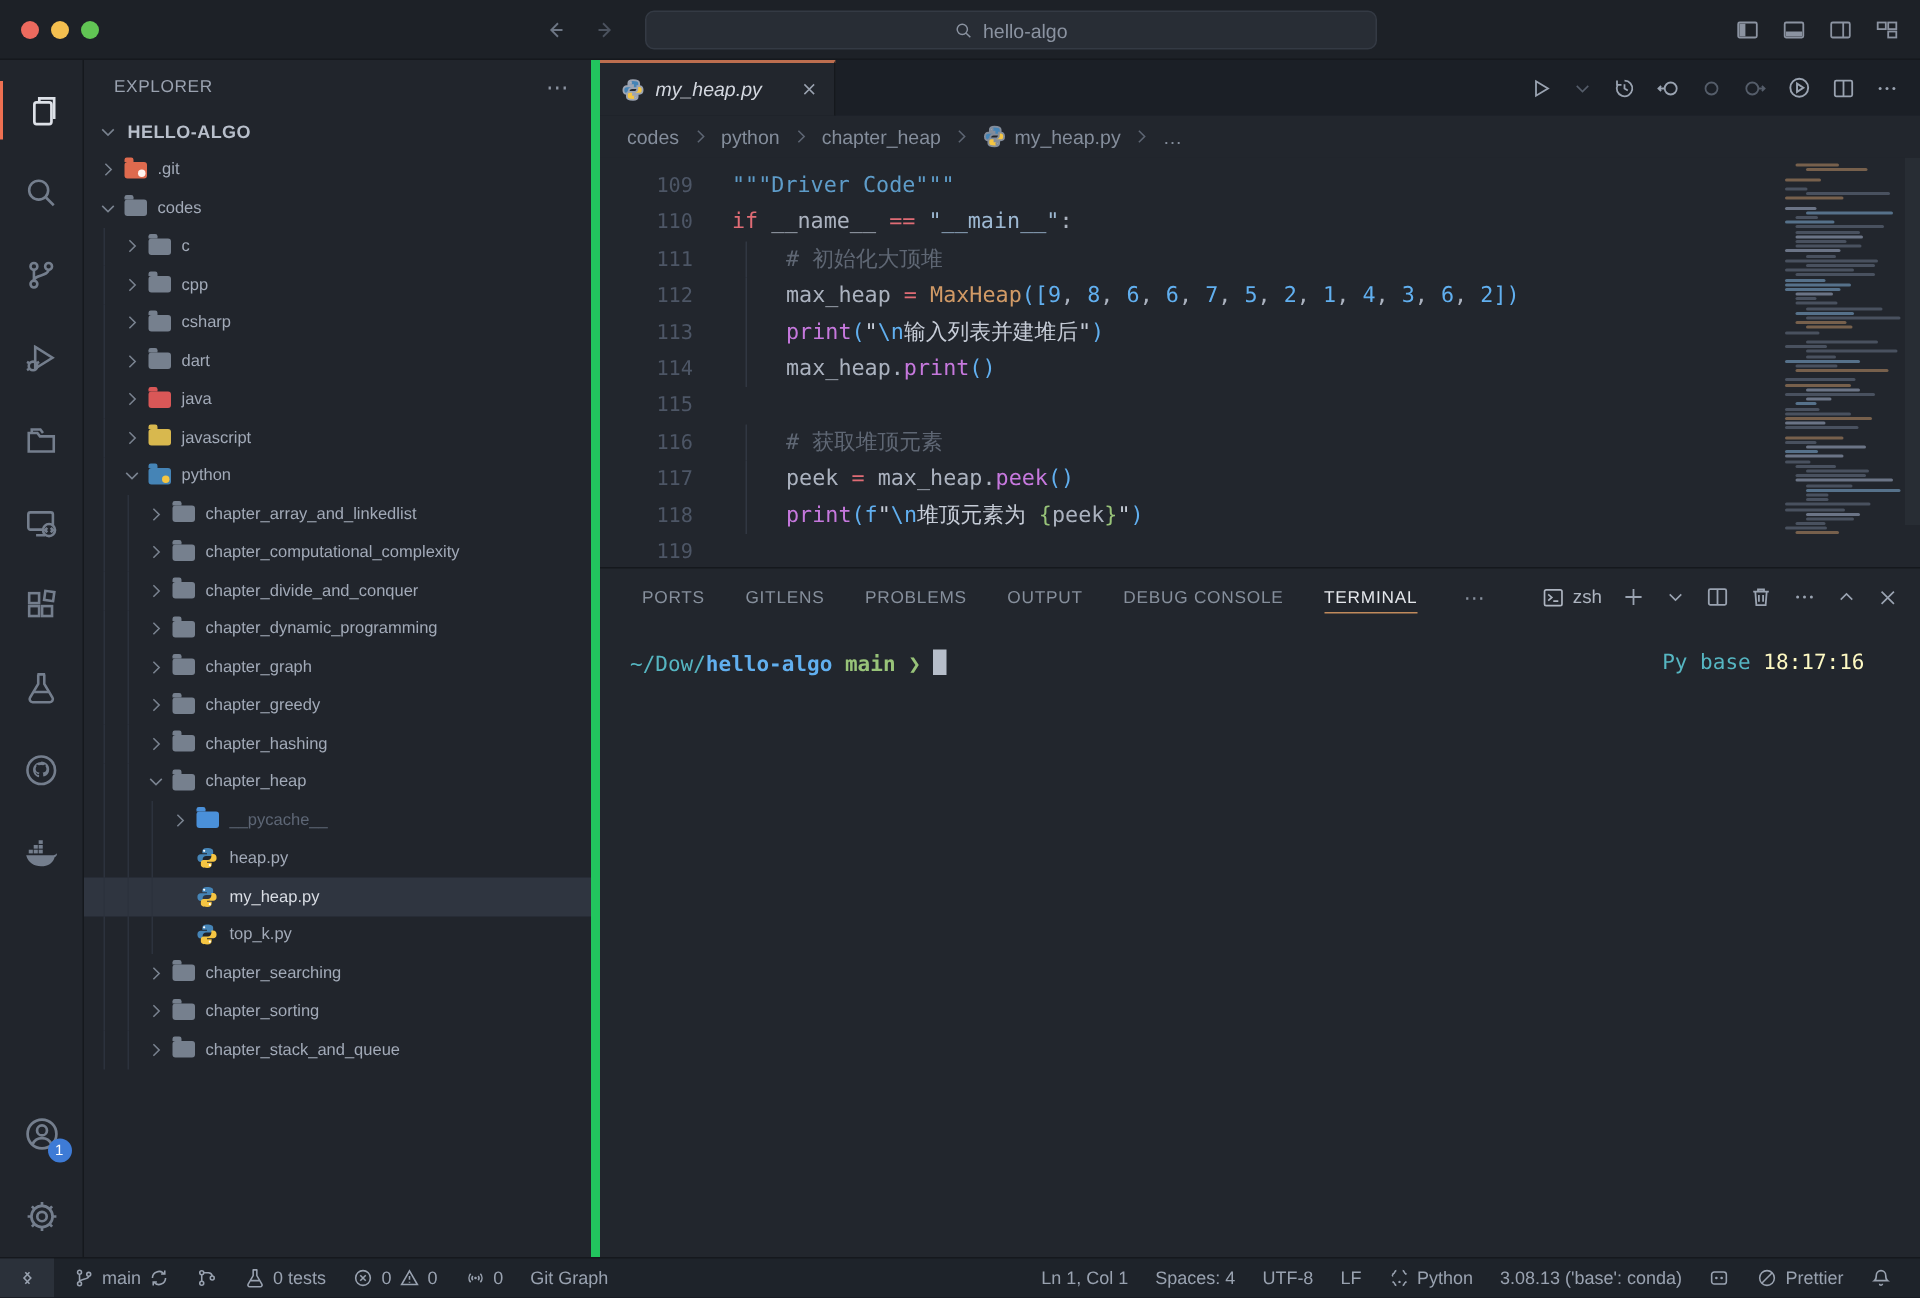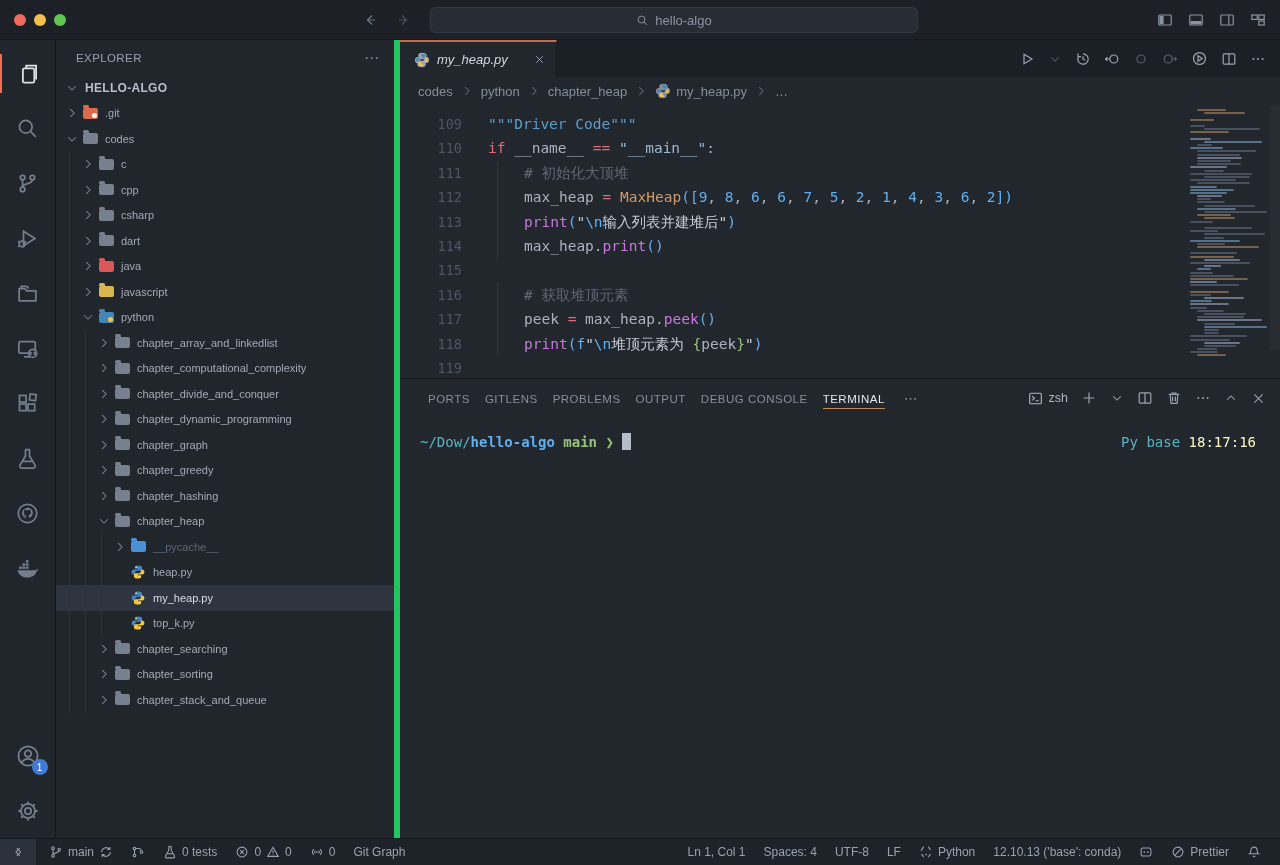--- a/index.html
+++ b/index.html
@@ -99,7 +99,7 @@
   
   .panel { height:460px; border-top:1px solid #15181d; background:#22262d; flex:none; display:flex; flex-direction:column; }
   .panel-bar { height:38px; display:flex; align-items:center; padding:0 14px 0 28px; flex:none; position:relative; }
-  .ptabs { display:flex; gap:15px; align-items:center;text-align:right; }
+  .ptabs { display:flex; gap:27px; align-items:center;text-align:right; }
   .ptab { font-size:11.5px; letter-spacing:.5px; color:#868f9c; cursor:pointer; padding:10px 0 8px; position:relative; }
   .ptab.active { color:#e4e7ec; }
   .ptab.active::after { content:""; position:absolute; left:0; right:0; bottom:4px; height:1.5px; background:#c08a5c; }

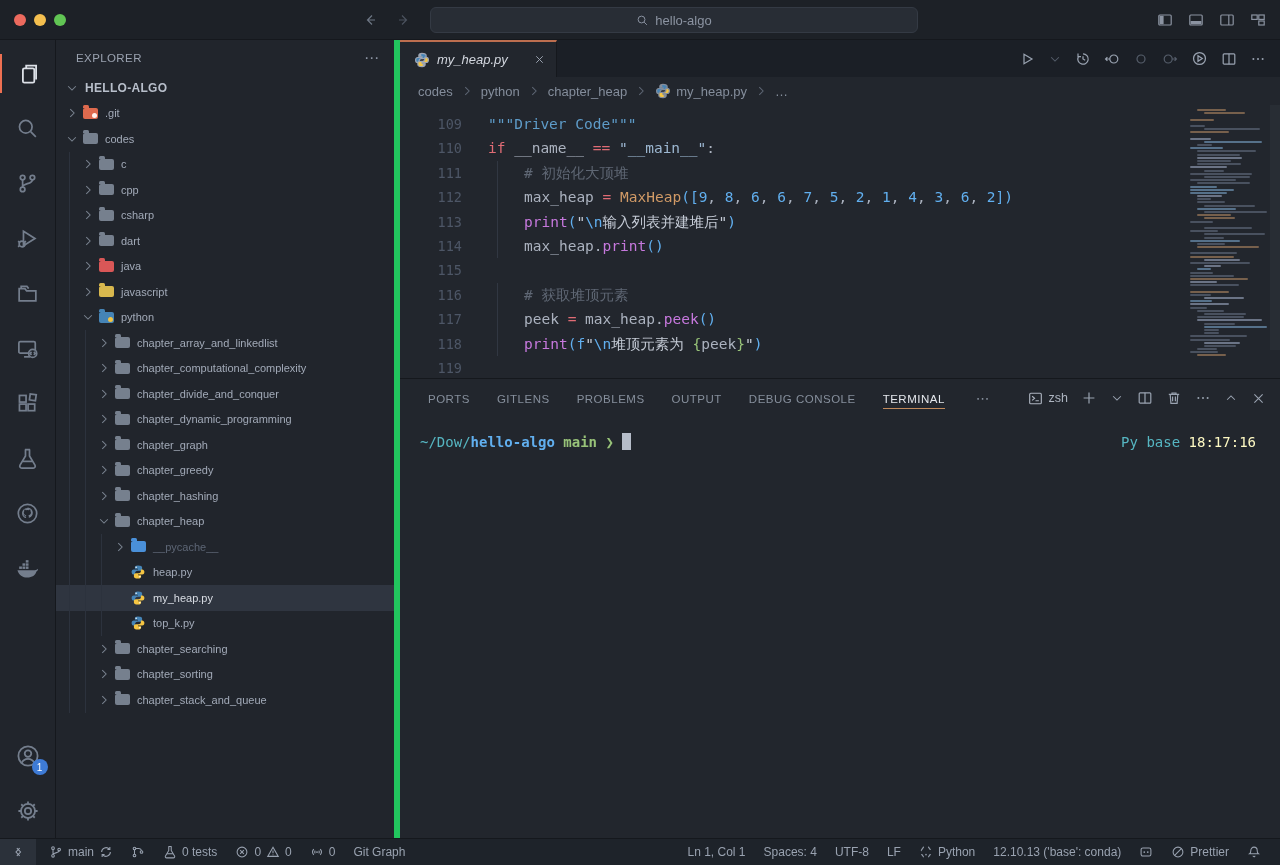--- a/index.html
+++ b/index.html
@@ -106,7 +106,7 @@
   .ptab-more { color:#868f9c; font-size:14px; letter-spacing:1px; cursor:pointer; margin-left:4px; }
   .ptools { position:absolute; right:14px; display:flex; align-items:center; gap:13px; color:#9aa3b1; }
   .ptools .shell { display:flex; align-items:center; gap:6px; font-size:12.5px; color:#aeb5c1; }
-  .terminal { flex:1; font-family:"DejaVu Sans Mono",monospace; font-size:14px; padding:16px 24px 0 20px; }
+  .terminal { flex:1; font-family:"DejaVu Sans Mono",monospace; font-size:14px; padding:16px 37px 0 20px; }
   .tline { display:flex; justify-content:space-between; align-items:center; }
   .t-path{color:#56b6c2;} .t-repo{color:#61afef;font-weight:bold;} .t-branch{color:#98c379;font-weight:bold;}
   .t-arrow{color:#98c379;font-weight:bold;} .t-venv{color:#56b6c2;} .t-time{color:#fef9c3;}

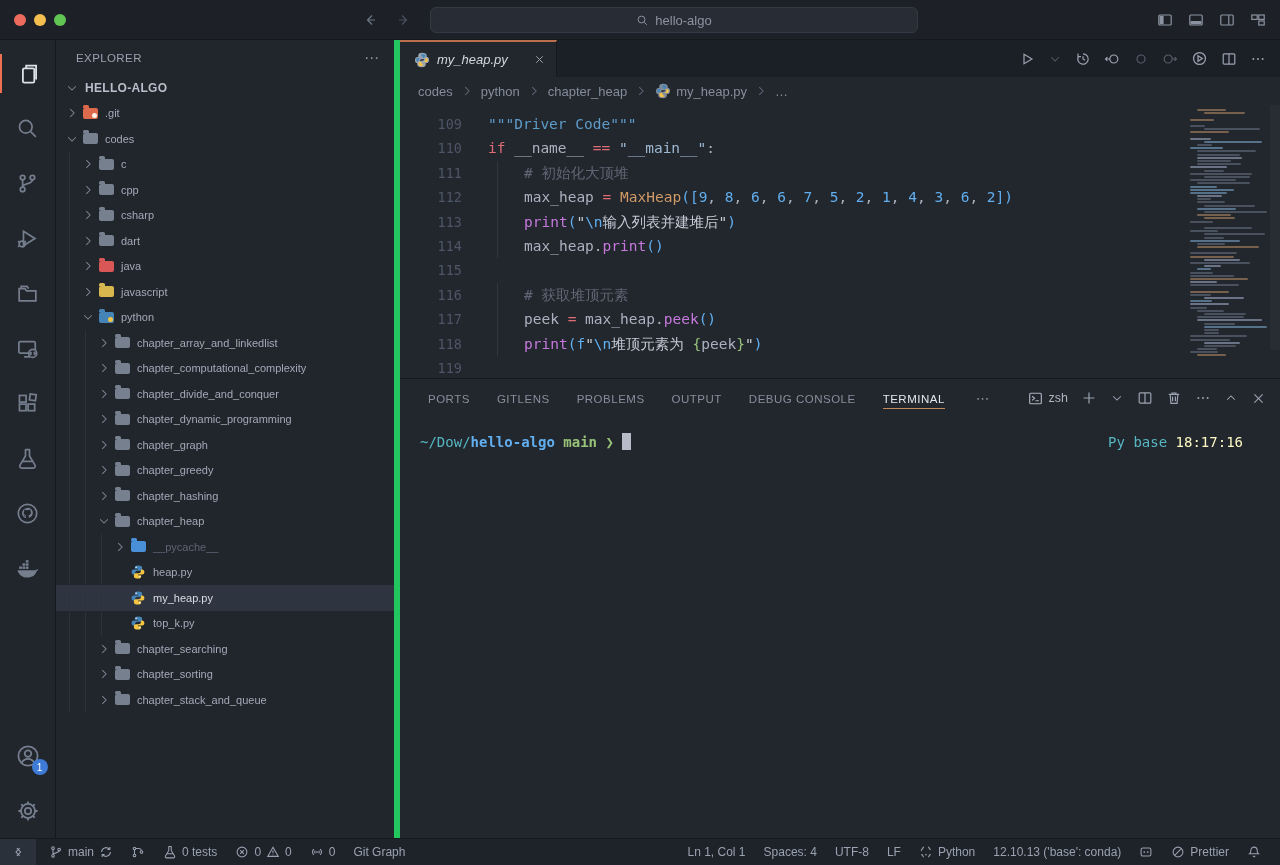--- a/index.html
+++ b/index.html
@@ -1022,7 +1022,7 @@
           <span>Python</span>
         </div>
         <div class="st-item">
-          <span>12.10.13 ('base': conda)</span>
+          <span>3.08.13 ('base': conda)</span>
         </div>
         <div class="st-item">
           <span class="ic">

